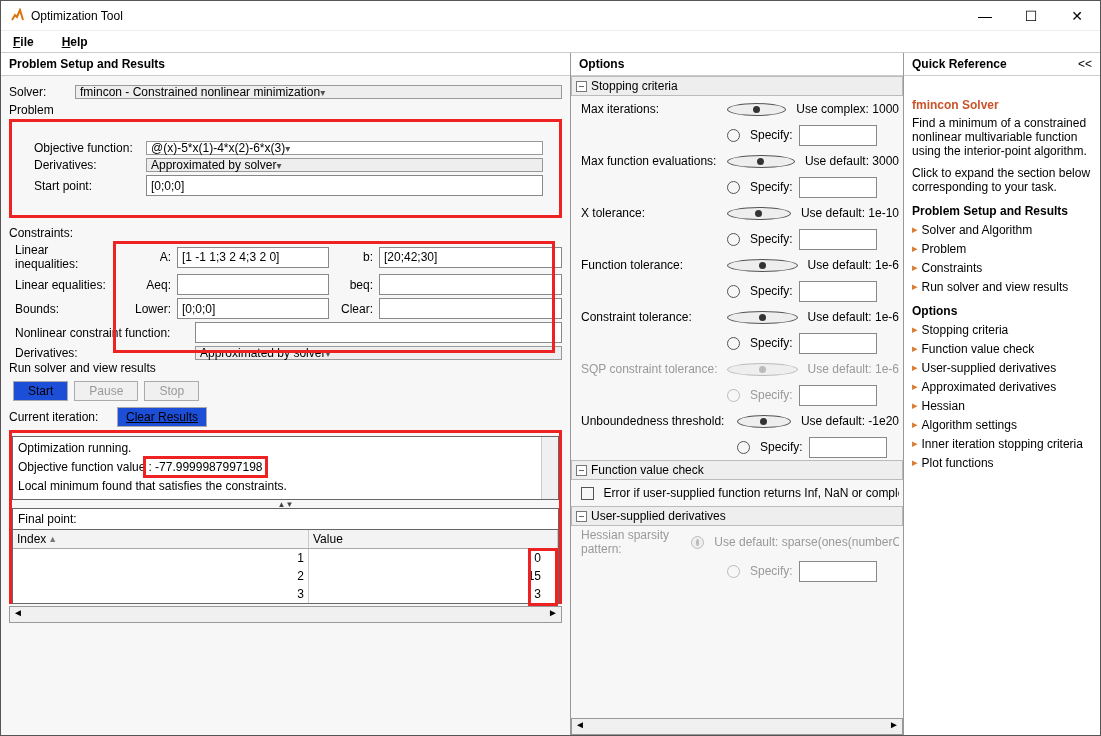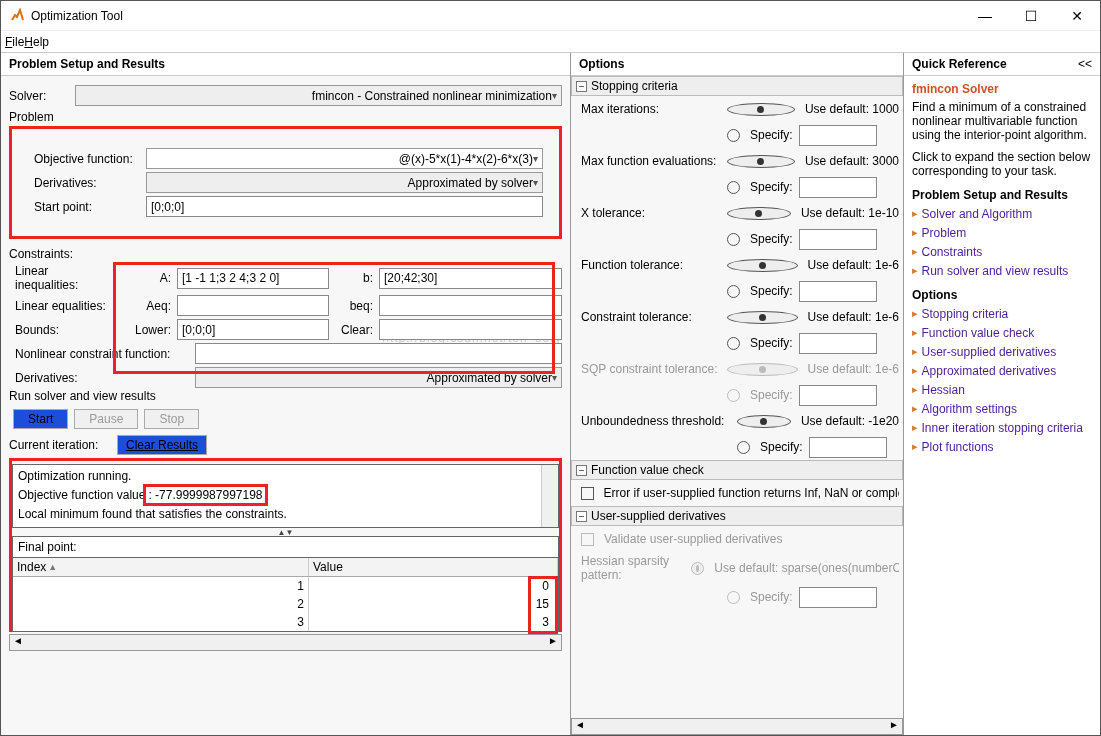--- a/index.html
+++ b/index.html
@@ -9,7 +9,7 @@
 .titlebar .title { flex: 1; }
 .titlebar .winbtns { display: flex; }
 .titlebar .winbtn { width: 46px; height: 30px; display: flex; align-items: center; justify-content: center; font-size: 14px; }
-.menubar { height: 22px; padding: 0 4px; display: flex; gap: 0; align-items: center; border-bottom: 1px solid #ccc; }
+.menubar { height: 22px; padding: 0 12px; display: flex; gap: 28px; align-items: center; border-bottom: 1px solid #ccc; font-weight: bold; }
 .menubar span u { text-decoration: underline; }
 .cols { flex: 1; display: flex; overflow: hidden; }
 .panel { border-right: 1px solid #999; display: flex; flex-direction: column; overflow: hidden; }

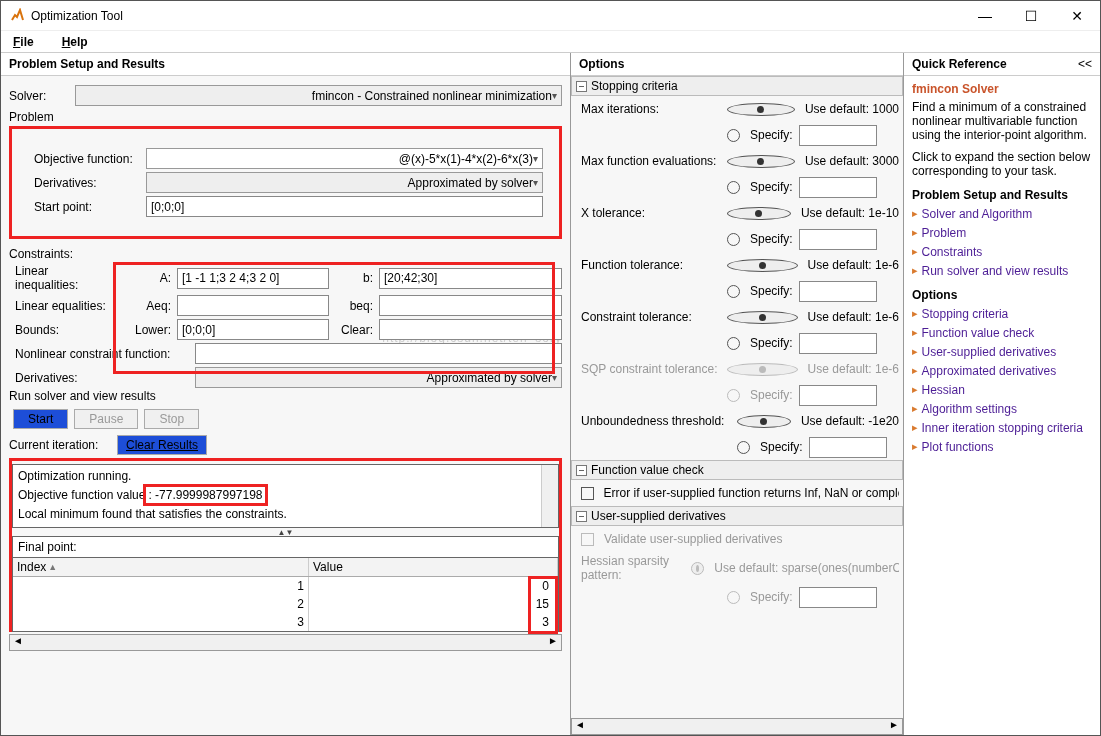--- a/index.html
+++ b/index.html
@@ -19,7 +19,7 @@
 .left-body { padding: 6px 8px 4px 8px; }
 .mid { flex: 1; background: #f7f7f7; }
 .mid-body { flex:1; overflow: auto; }
-.right { width: 196px; background: #fff; }
+.right { width: 196px; background: #fff; gap: 16px; }
 .right-body { padding: 6px 8px; overflow-y:auto; flex:1; }
 .row { display: flex; align-items: center; margin: 3px 0; gap: 6px; }
 .row label { }

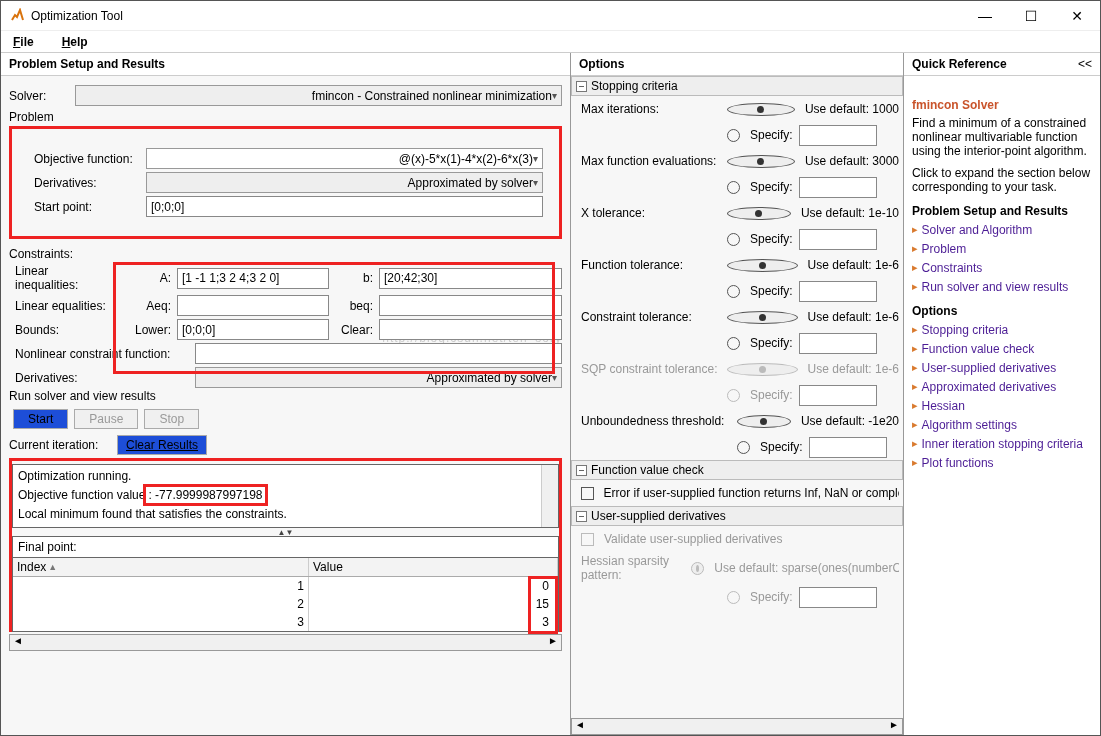--- a/index.html
+++ b/index.html
@@ -23,7 +23,7 @@
 .right-body { padding: 6px 8px; overflow-y:auto; flex:1; }
 .row { display: flex; align-items: center; margin: 3px 0; gap: 6px; }
 .row label { }
-.sel { flex: 1; border: 1px solid #999; background: #eee; padding: 2px 4px; height: 21px; display: flex; align-items: center; justify-content: flex-end; }
+.sel { flex: 1; border: 1px solid #999; background: #eee; padding: 2px 4px; height: 14px; display: flex; align-items: center; justify-content: flex-start; }
 .sel::after { content: "▾"; font-size: 10px; color: #555; }
 .txt { border: 1px solid #888; background: #fff; padding: 2px 4px; height: 21px; }
 .group-t { margin: 4px 0 2px 0; }

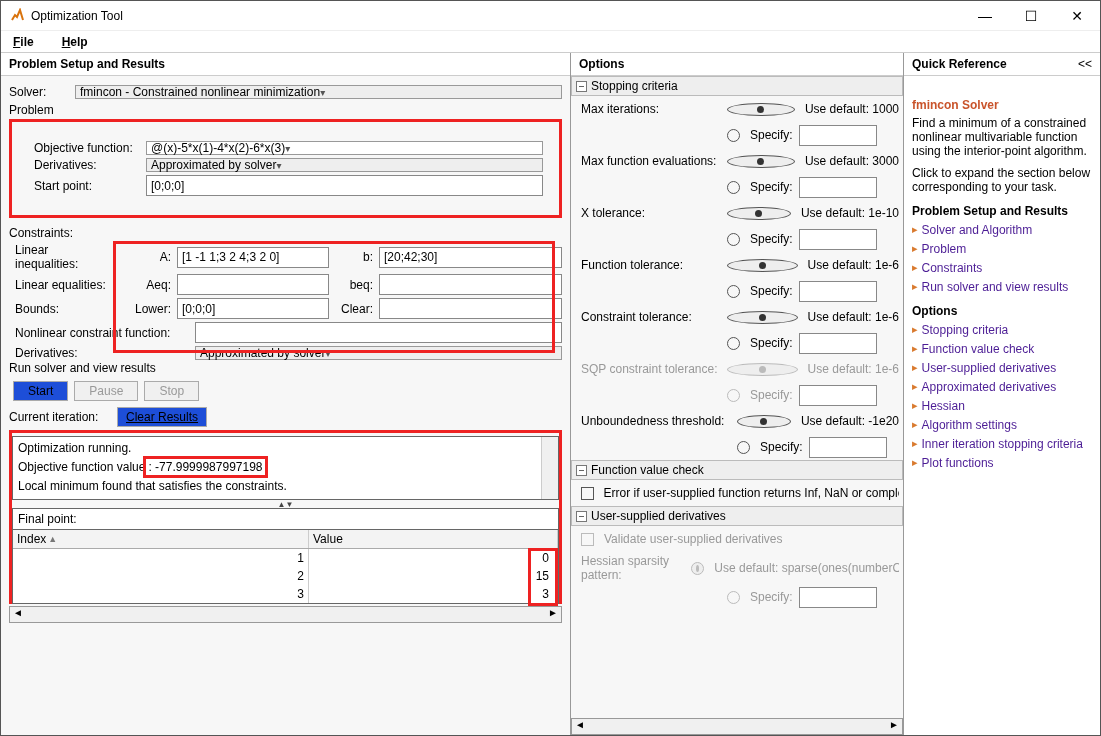--- a/index.html
+++ b/index.html
@@ -217,7 +217,7 @@
       <div class="opt-row">
           <div class="opt-label">Max iterations:</div>
           <span class="radio sel"></span>
-          <span>Use default: 1000</span>
+          <span>Use complex: 1000</span>
         </div>
       <div class="opt-row">
           <div class="opt-label"></div>

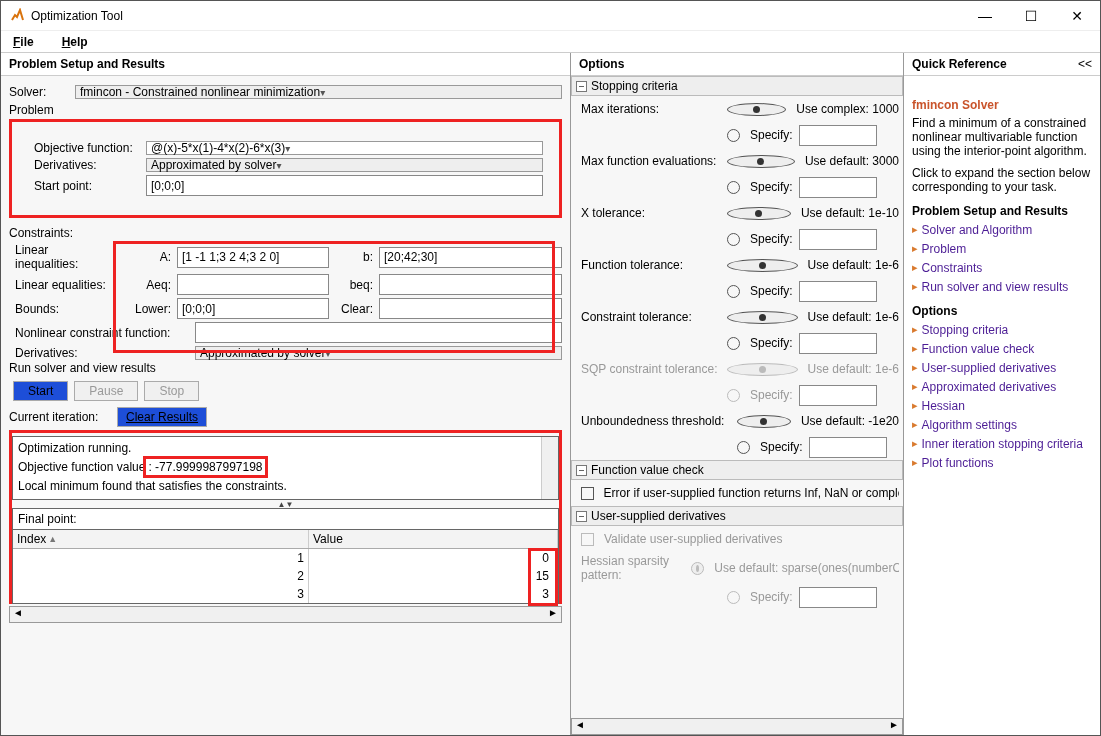--- a/index.html
+++ b/index.html
@@ -43,7 +43,7 @@
 .chk { width:13px; height:13px; border:1px solid #555; display:inline-block; margin-right:4px; }
 .qr-title { color:#c9542b; font-weight:bold; margin-bottom:4px; }
 .qr-h { font-weight:bold; margin-top:10px; margin-bottom:4px; }
-.qr-link { color:#4c1d95; display:flex; gap:4px; margin:5px 0; cursor:pointer; }
+.qr-link { color:#000000; display:flex; gap:4px; margin:5px 0; cursor:pointer; }
 .qr-link::before { content:"▸"; color:#d97a2e; font-size:11px;}
 .table { border:1px solid #666; background:#fff; }
 .thead,.trow { display:flex; }

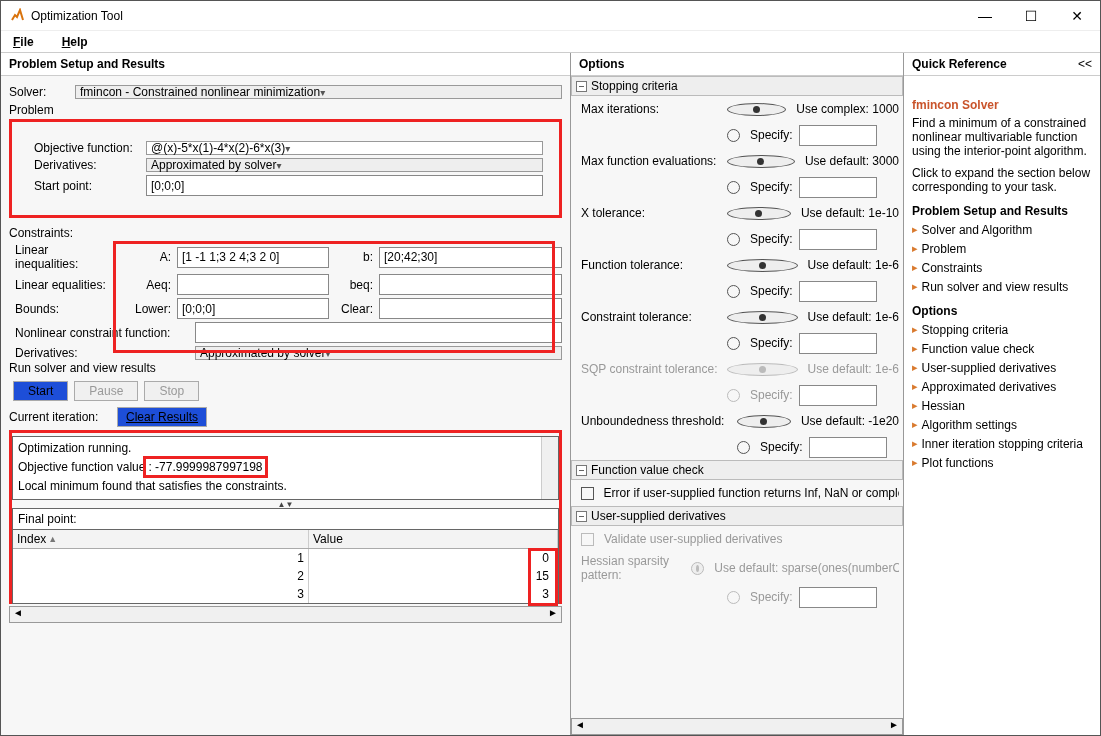--- a/index.html
+++ b/index.html
@@ -49,7 +49,7 @@
 .thead,.trow { display:flex; }
 .thead { background:#f3f3f3; border-bottom:1px solid #aaa; }
 .tcell { border-right:1px solid #ccc; padding:2px 4px; height:18px; display:flex; align-items:center; }
-.tc1{ width:296px; justify-content:flex-end;} .tc2{ flex:1; justify-content:flex-end; padding-right:8px;}
+.tc1{ width:296px; justify-content:flex-end;} .tc2{ flex:1; justify-content:flex-end; padding-right:16px;}
 .thead .tc1{justify-content:flex-start;} .thead .tc2{justify-content:flex-start;}
 .fp-wrap { border:3px solid #e22; border-bottom:none; padding-bottom:0;}
 .sorticon { font-size:9px; color:#777; margin-left:2px;}

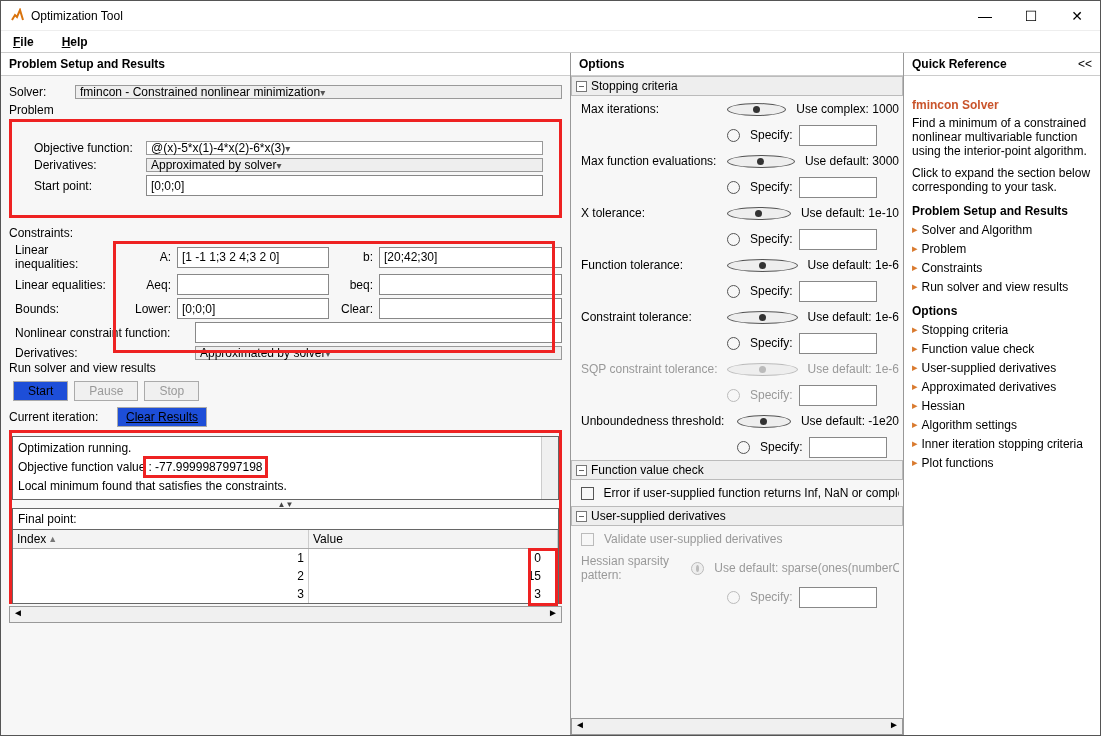--- a/index.html
+++ b/index.html
@@ -312,10 +312,6 @@
           <span>User-supplied derivatives</span>
         </div>
       <div class="opt-row dimtext">
-          <span class="chk" style="border-color:#bbb"></span>
-          <span>Validate user-supplied derivatives</span>
-        </div>
-      <div class="opt-row dimtext">
           <div class="opt-label">Hessian sparsity pattern:</div>
           <span class="radio dis sel"></span>
           <span style="white-space:nowrap;overflow:hidden">Use default: sparse(ones(numberOfVariables))</span>

